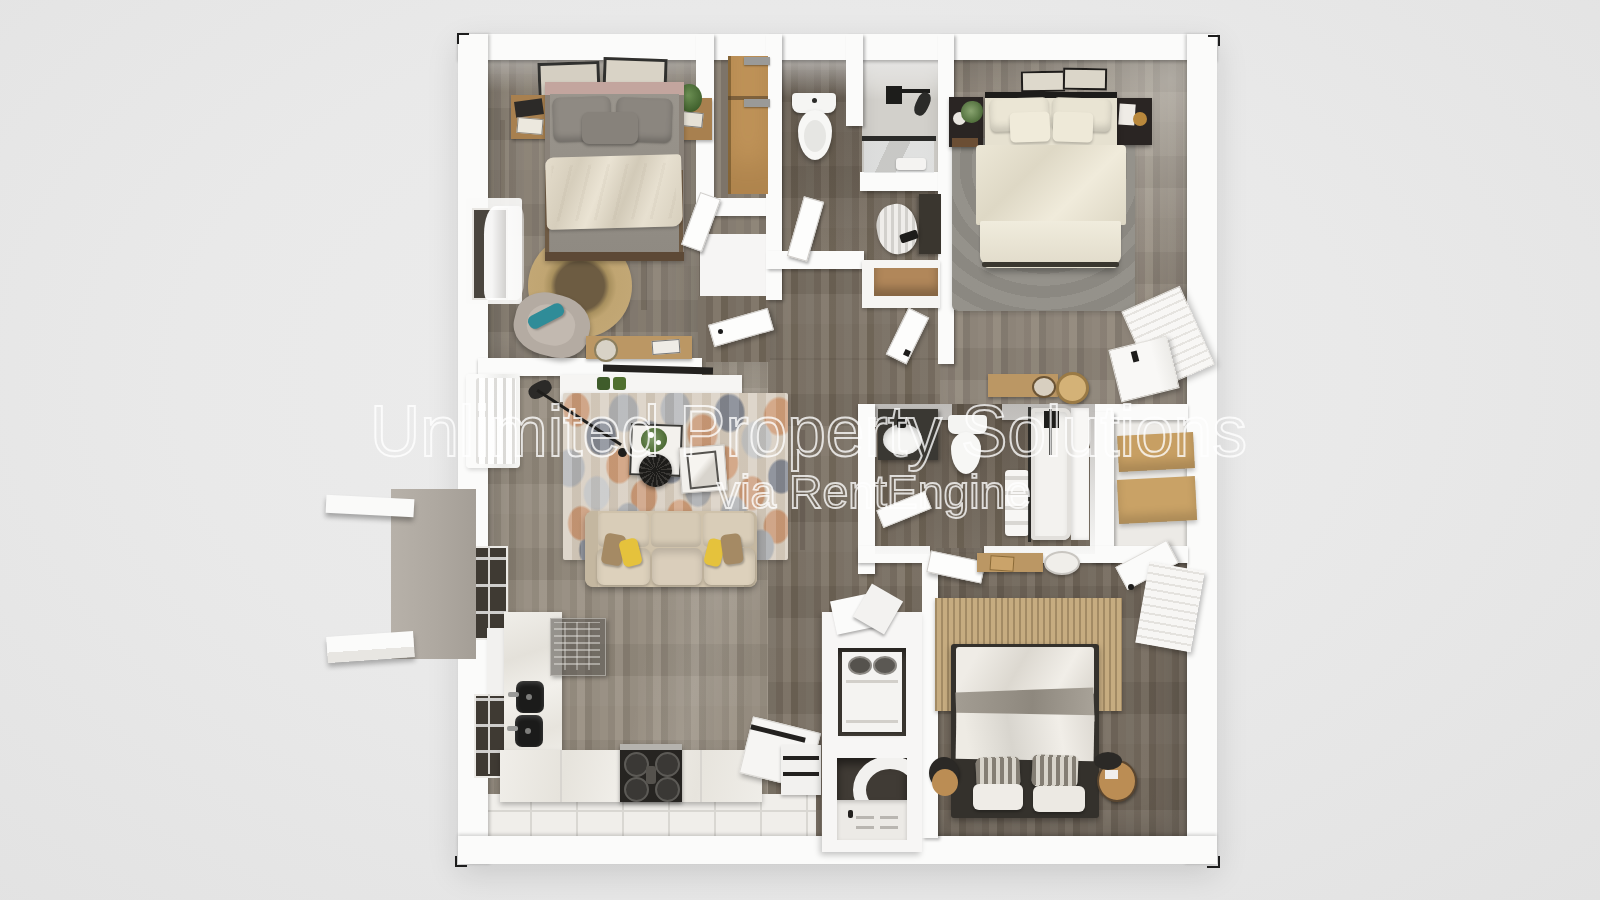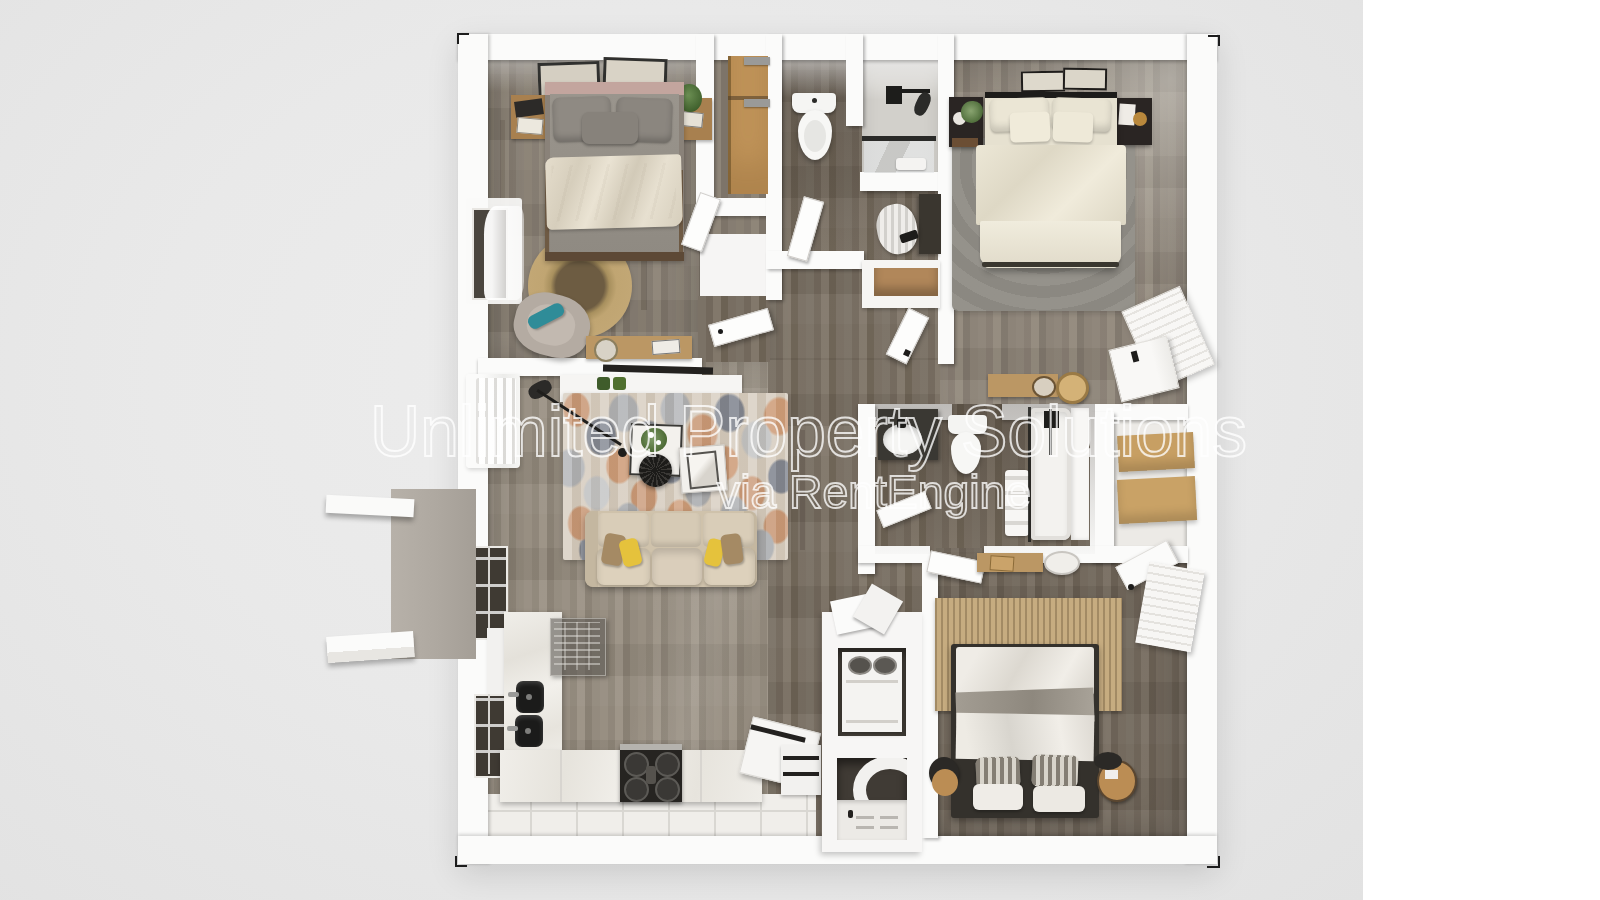--- a/index.html
+++ b/index.html
@@ -4,7 +4,7 @@
 <style>
   html,body{margin:0;padding:0;width:1600px;height:900px;overflow:hidden;
     font-family:"Liberation Sans", sans-serif;}
-  #scene{position:absolute;left:0;top:0;width:1363px;height:900px;
+  #scene{position:absolute;left:0;top:0;width:1600px;height:900px;
     background:radial-gradient(ellipse at 48% 42%, #ededed 0%, #e9e9e9 50%, #e2e2e2 100%);}
   .a{position:absolute;}
   .wall{position:absolute;background:#fbfbfa;}

